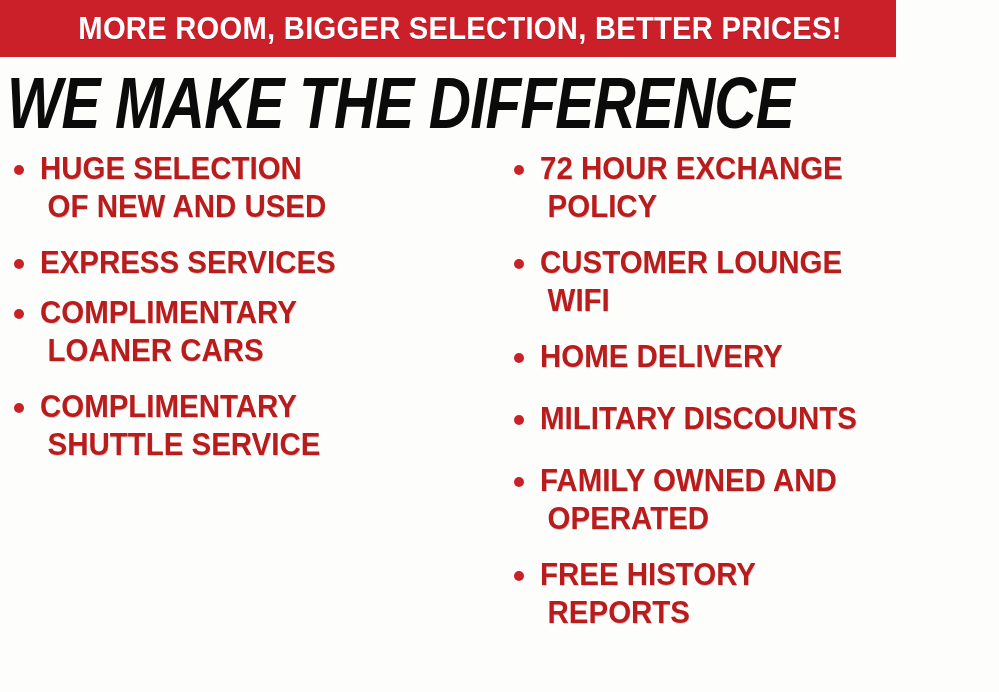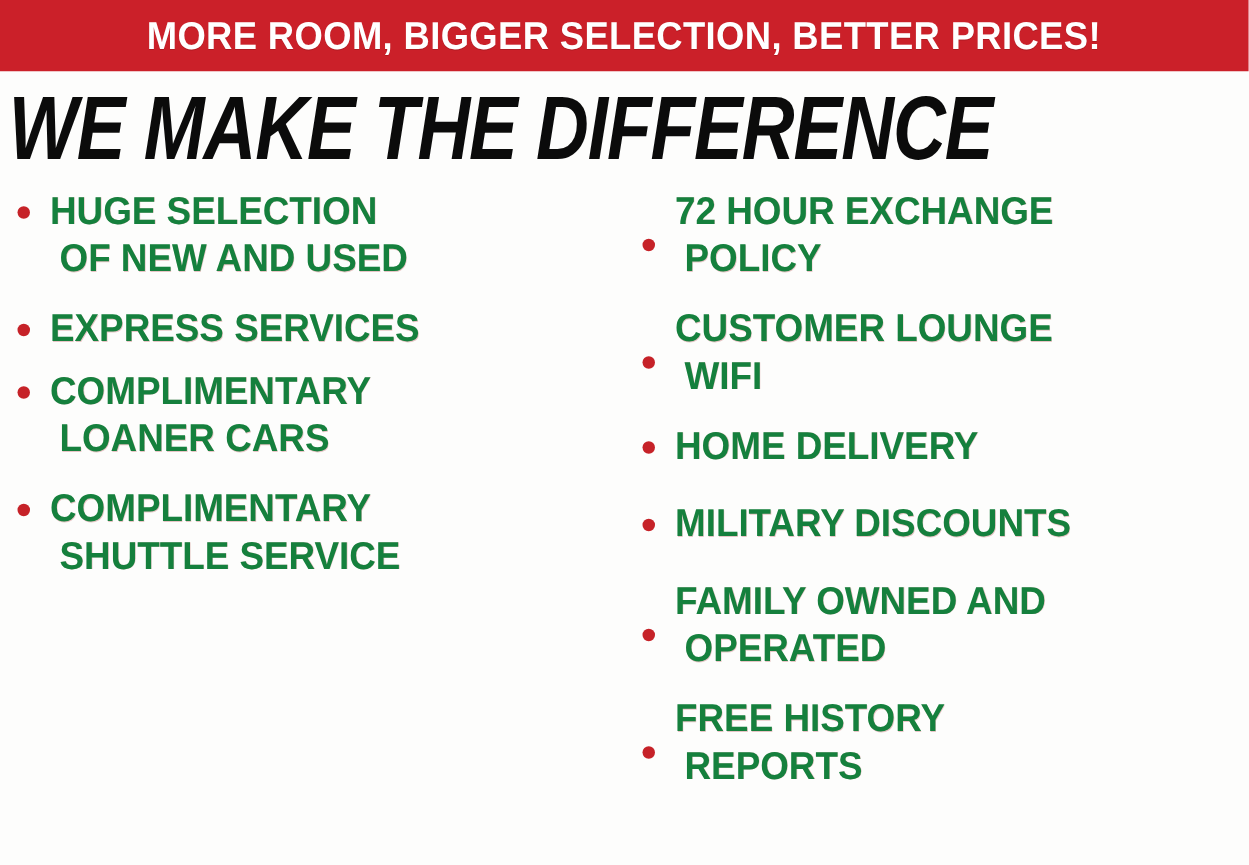--- a/index.html
+++ b/index.html
@@ -27,13 +27,14 @@
     position: absolute;
     left: 0;
     top: 0;
-    width: 999px;
+    width: 872px;
     height: 57px;
     background: #cb2029;
     display: flex;
     align-items: center;
     justify-content: center;
     overflow: hidden;
+    padding-left: 24px;
   }
   .banner-text {
     color: #ffffff;

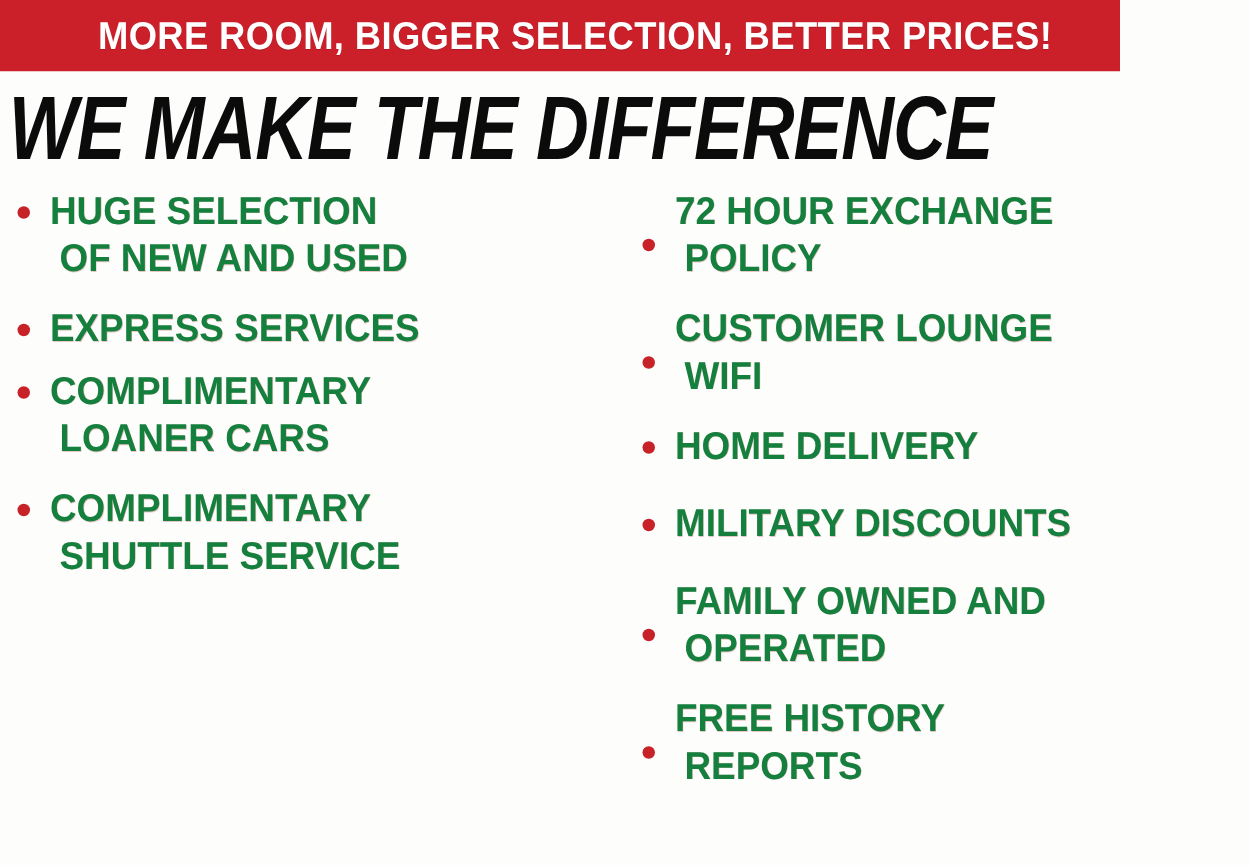--- a/index.html
+++ b/index.html
@@ -91,7 +91,7 @@
   .feature {
     display: flex;
     align-items: flex-start;
-    color: #15803d;
+    color: #b91c1c;
     font-family: "Liberation Sans", sans-serif;
     font-weight: 700;
     font-size: 31px;

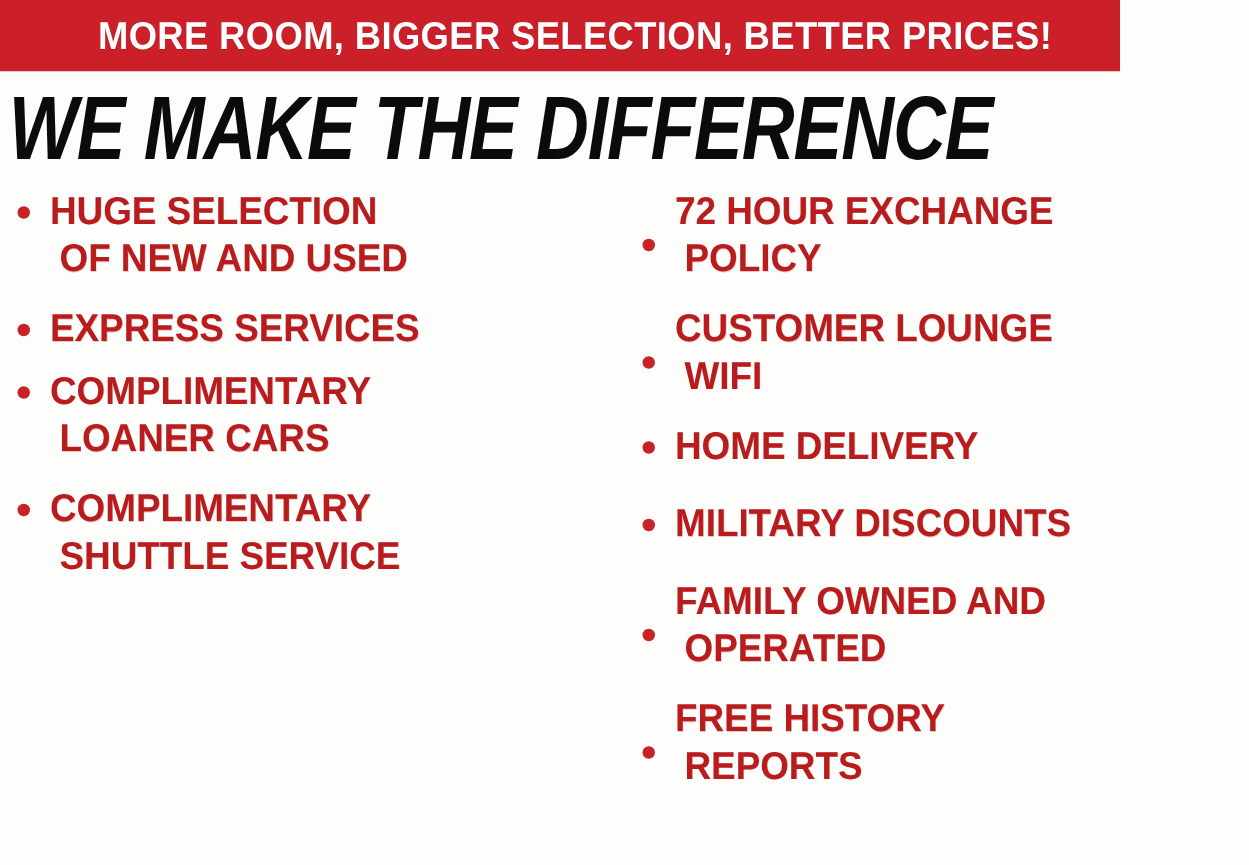--- a/index.html
+++ b/index.html
@@ -124,7 +124,7 @@
 
   
   .col-left .feature.two-line  { margin-bottom: 18px; }
-  .col-right .feature.two-line { margin-bottom: 18px; align-items: center; }
+  .col-right .feature.two-line { margin-bottom: 18px; }
 </style>
 </head>
 <body>

